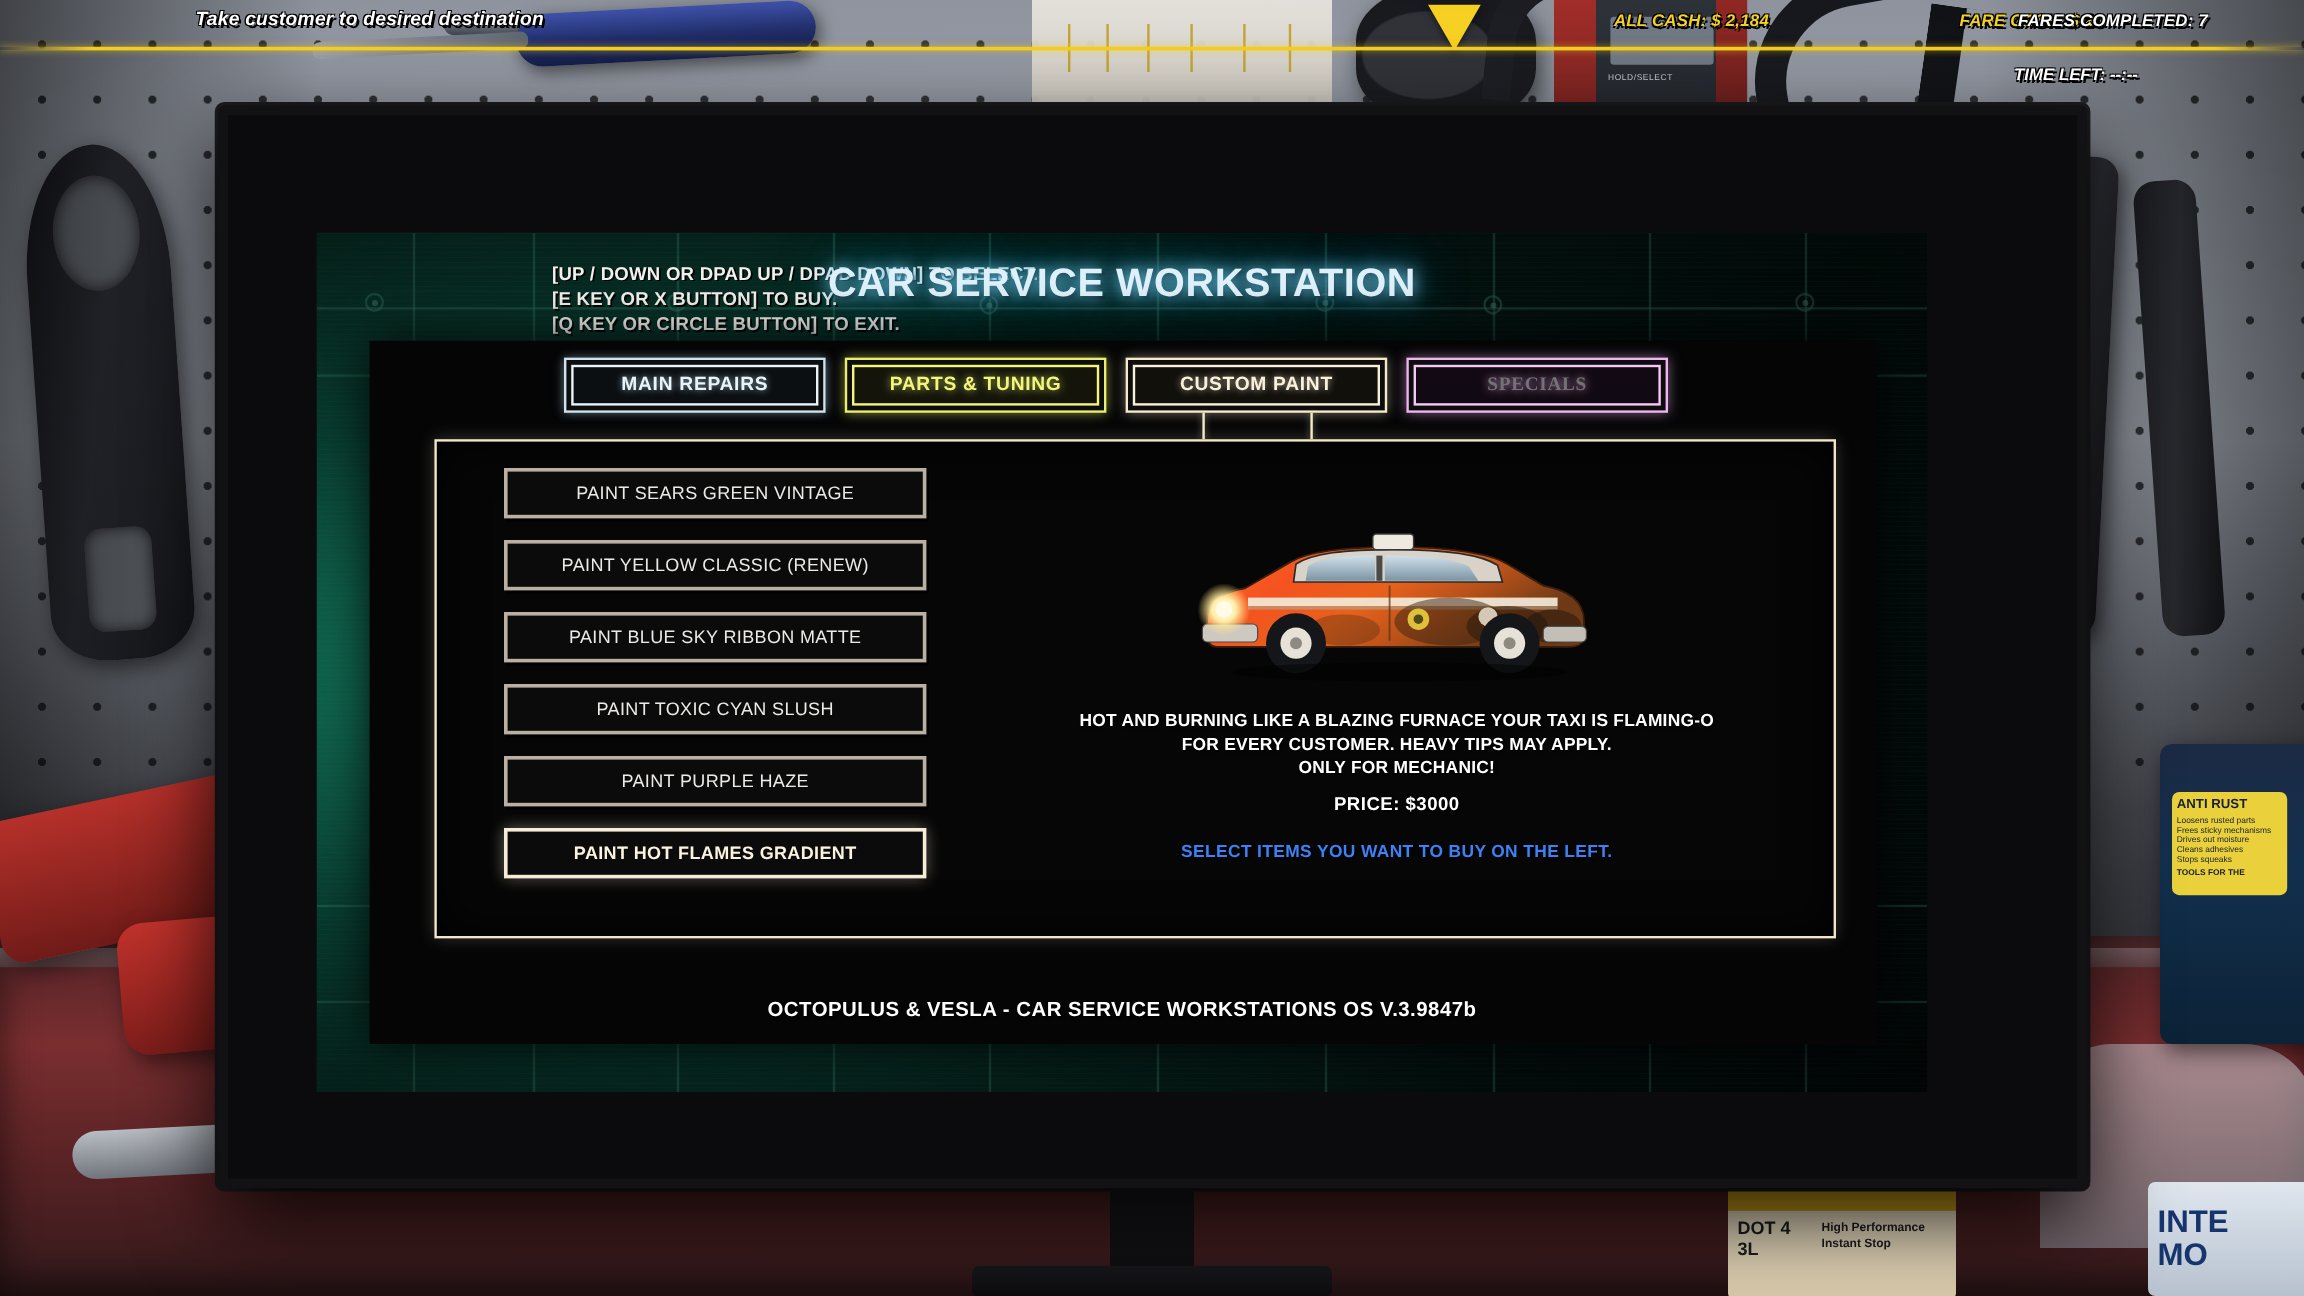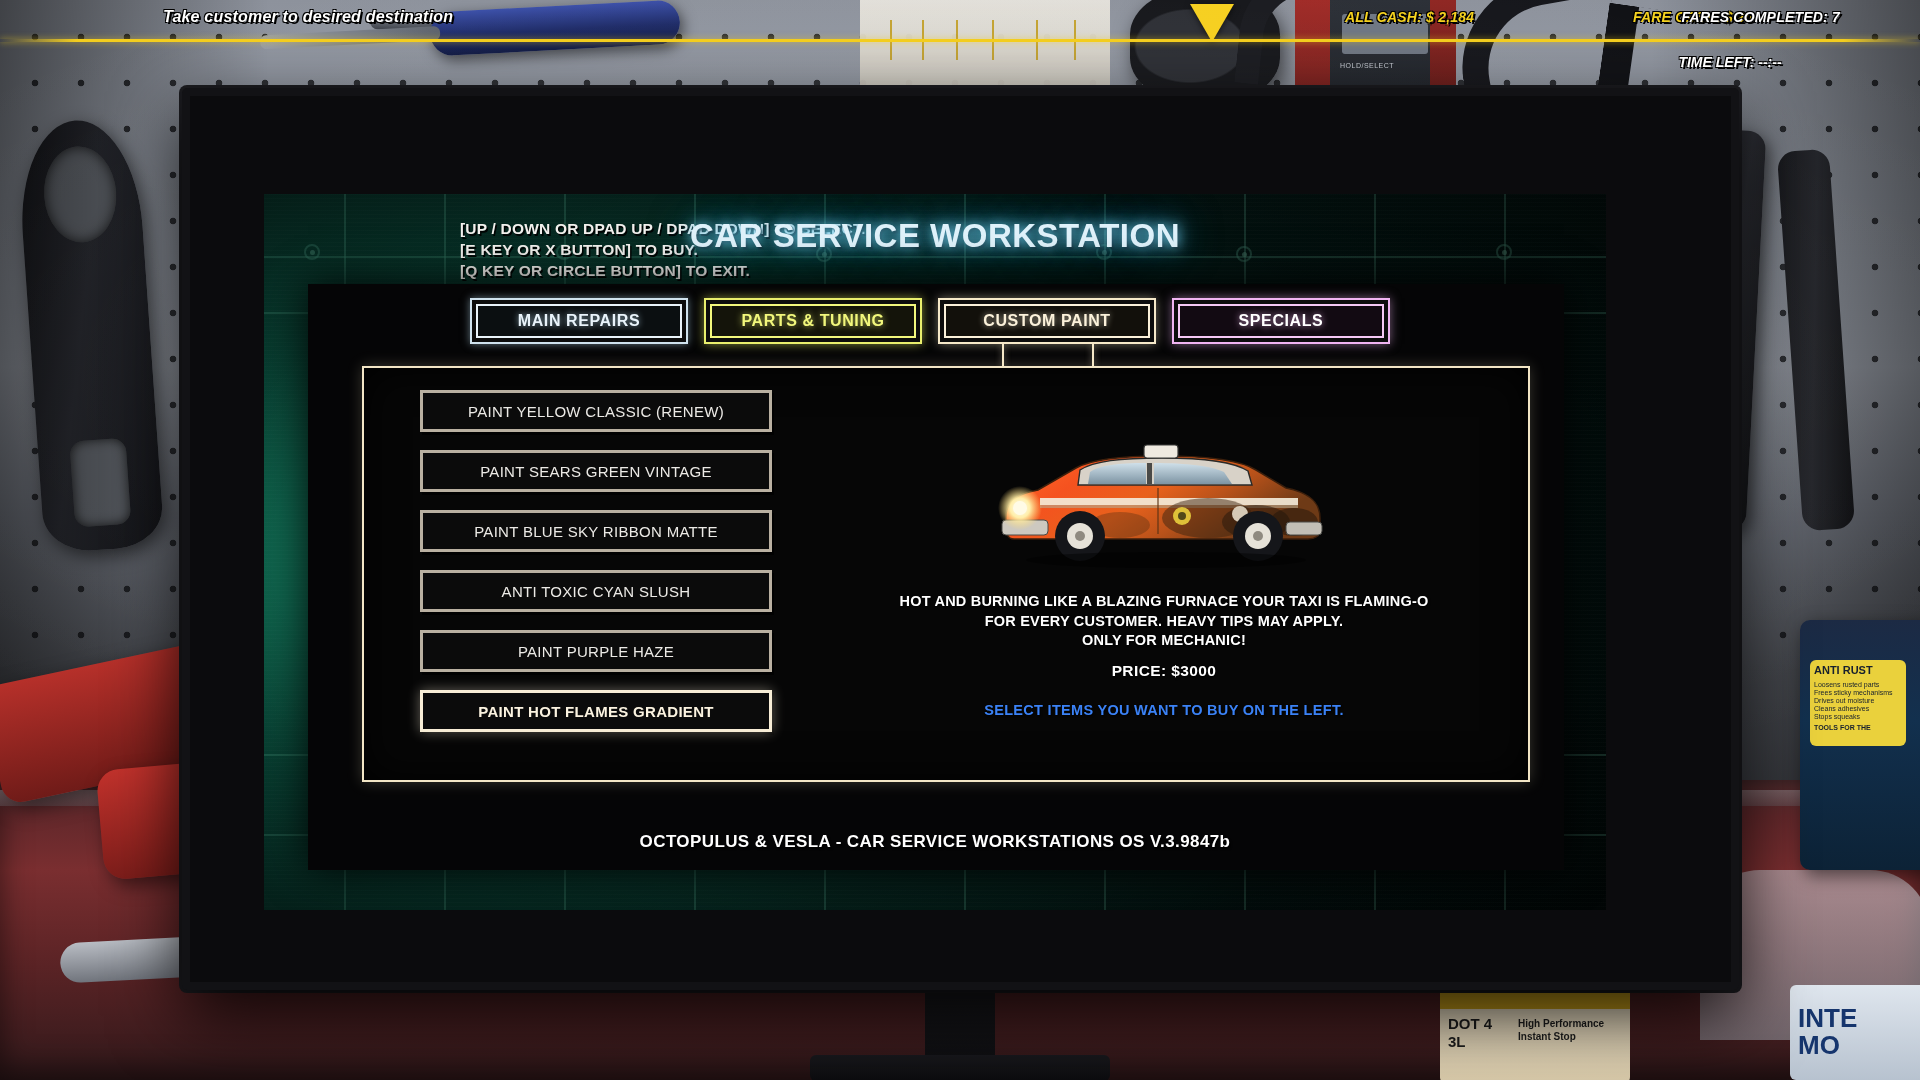--- a/index.html
+++ b/index.html
@@ -321,8 +321,8 @@
   .tab.t-active .inner{ border-color:#fbf1da; color:#fbf1da; background:#12100b;
     text-shadow:0 0 6px rgba(250,240,215,.7); }
   .tab.t-pink{ border:2px solid #f0b4f2; box-shadow:0 0 10px rgba(240,180,242,.5); }
-  .tab.t-pink .inner{ border-color:#f6c8f6; color:#ffffff; background:#120a12;
-    text-shadow:0 0 7px rgba(245,185,245,.75); }
+  .tab.t-pink .inner{ border-color:#f6c8f6; color:#737373; background:#120a12;
+    text-shadow:0 0 7px rgba(245,185,245,.75);font-family:Liberation Serif, serif; }
 
   #tab0{ left:162px; width:218px; }
   #tab1{ left:396px; width:218px; }

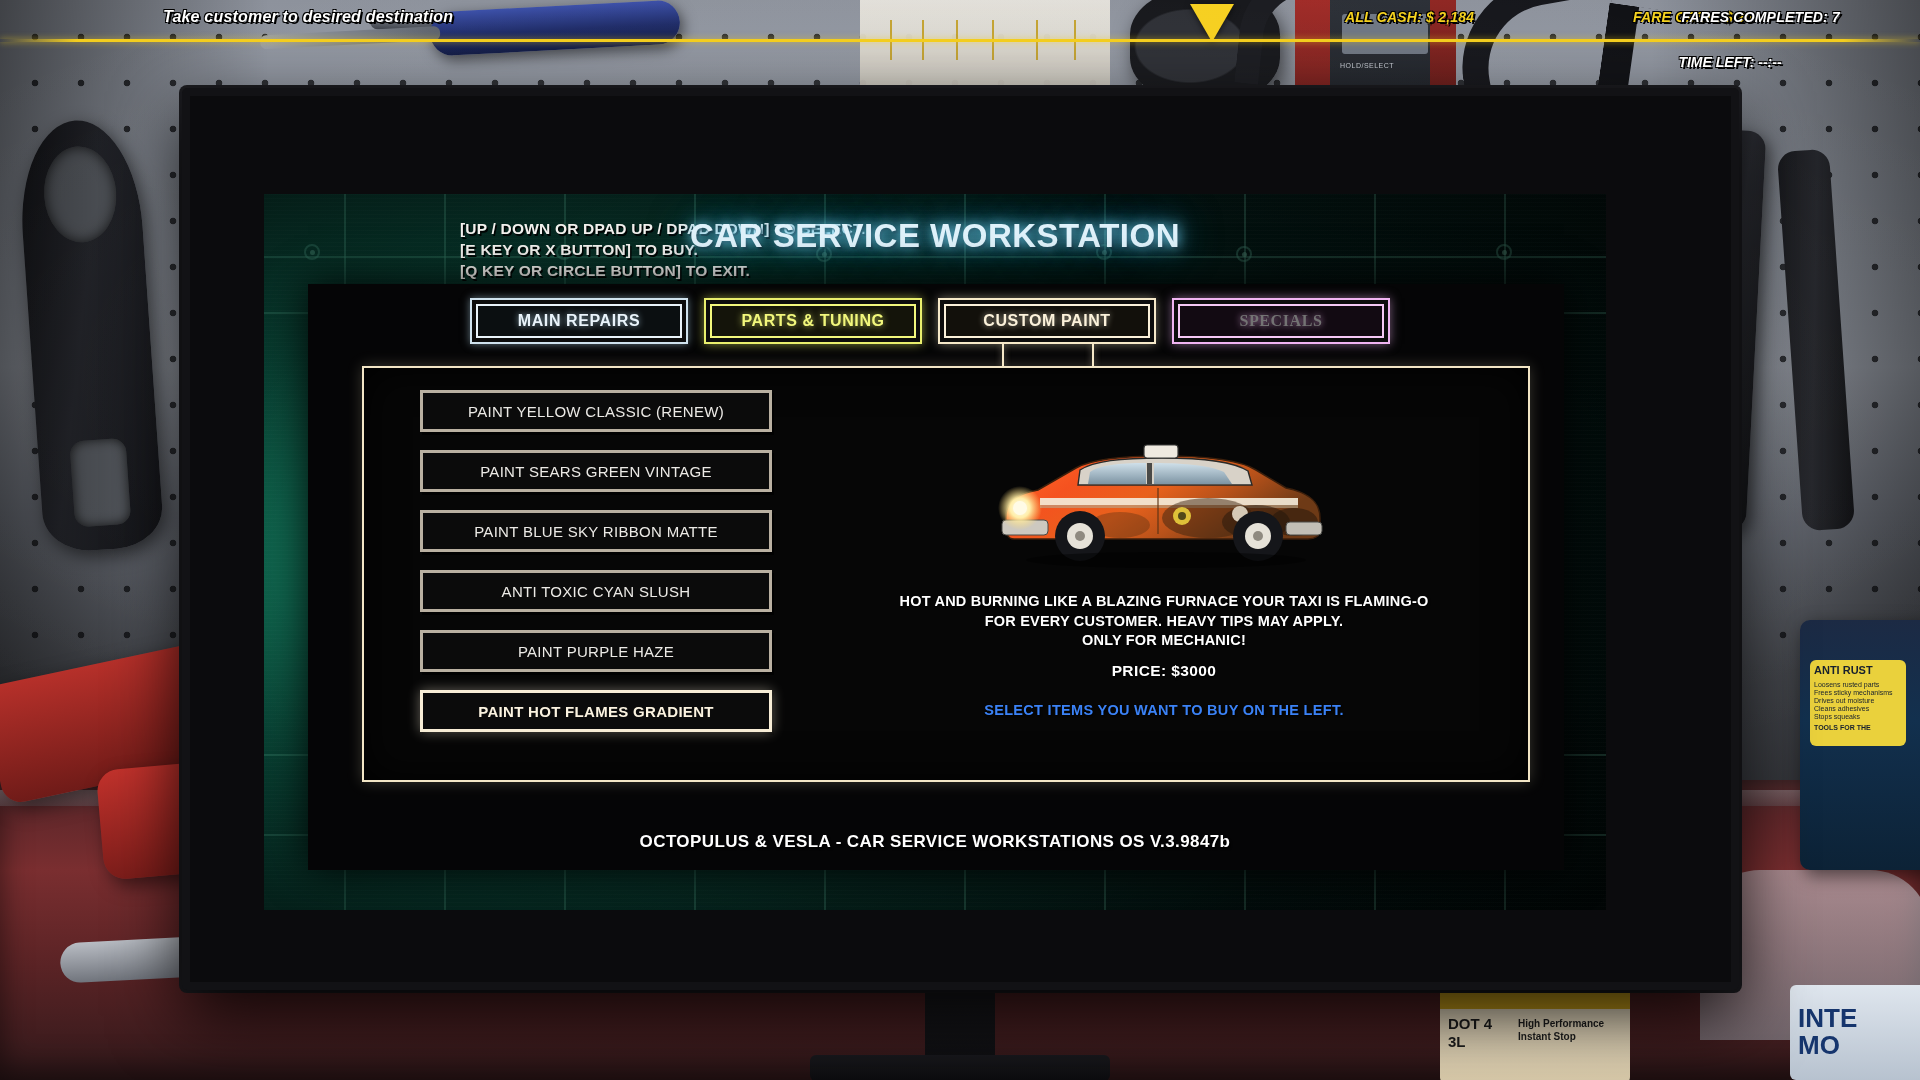--- a/index.html
+++ b/index.html
@@ -543,10 +543,10 @@
 
           <div class="list">
             <div class="opt">
-              <span>PAINT YELLOW CLASSIC (RENEW)</span>
+              <span>PAINT SEARS GREEN VINTAGE</span>
             </div>
             <div class="opt">
-              <span>PAINT SEARS GREEN VINTAGE</span>
+              <span>PAINT YELLOW CLASSIC (RENEW)</span>
             </div>
             <div class="opt">
               <span>PAINT BLUE SKY RIBBON MATTE</span>

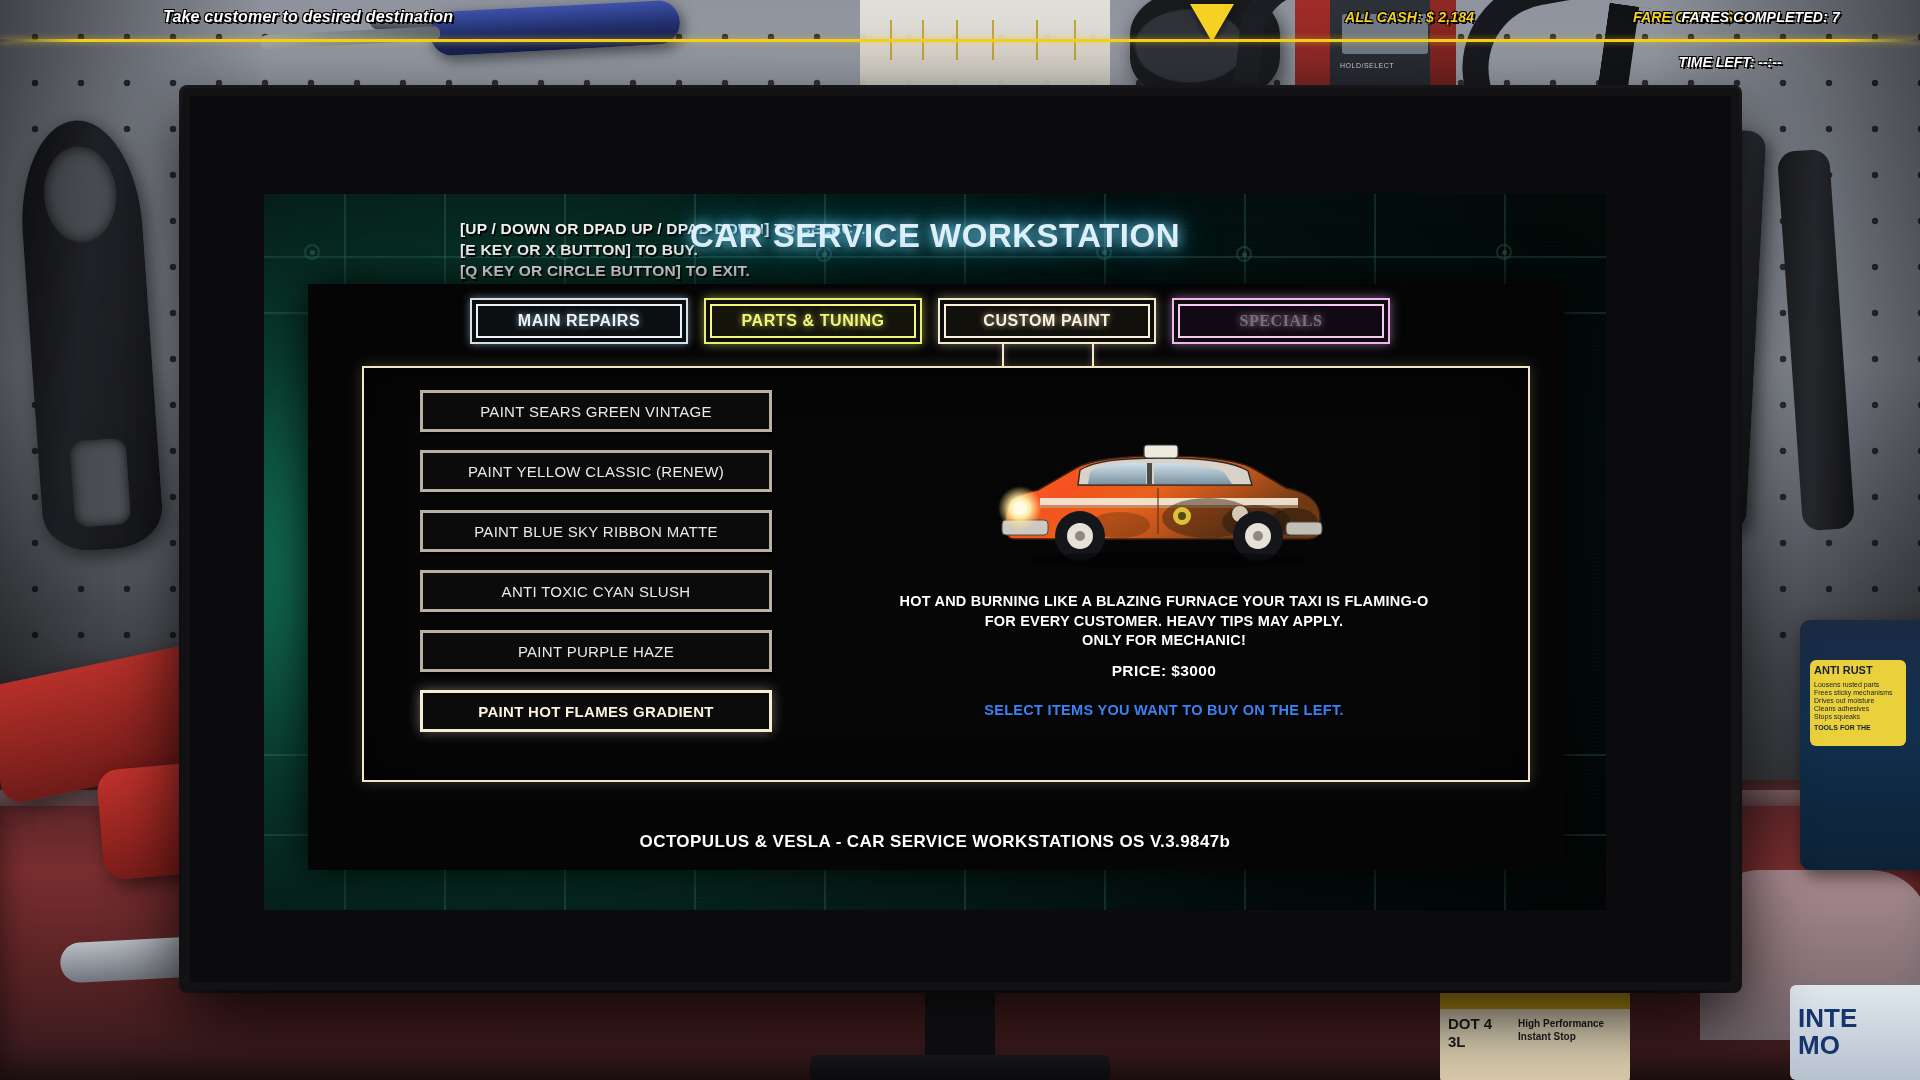--- a/index.html
+++ b/index.html
@@ -552,7 +552,7 @@
               <span>PAINT BLUE SKY RIBBON MATTE</span>
             </div>
             <div class="opt">
-              <span>ANTI TOXIC CYAN SLUSH</span>
+              <span>PAINT TOXIC CYAN SLUSH</span>
             </div>
             <div class="opt">
               <span>PAINT PURPLE HAZE</span>

